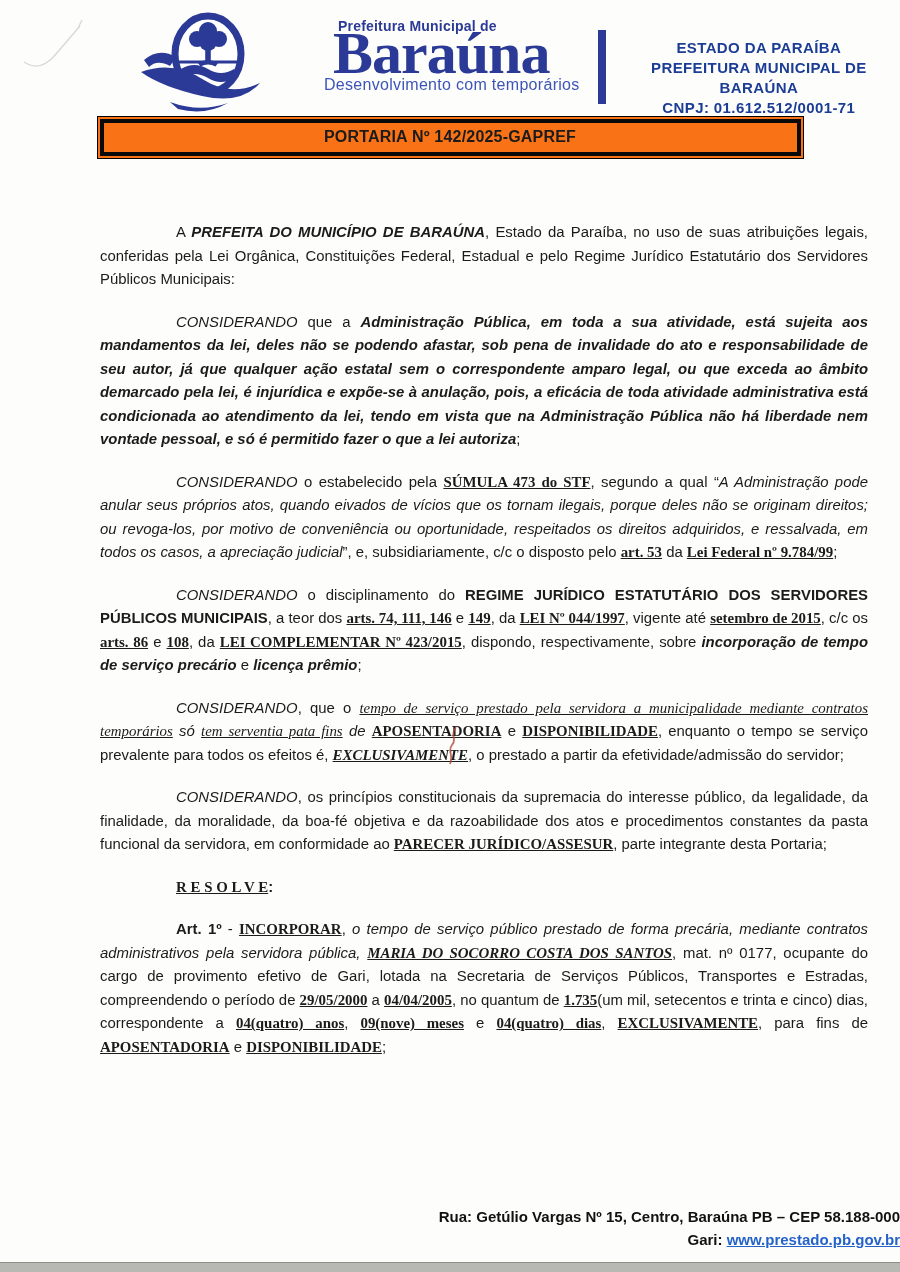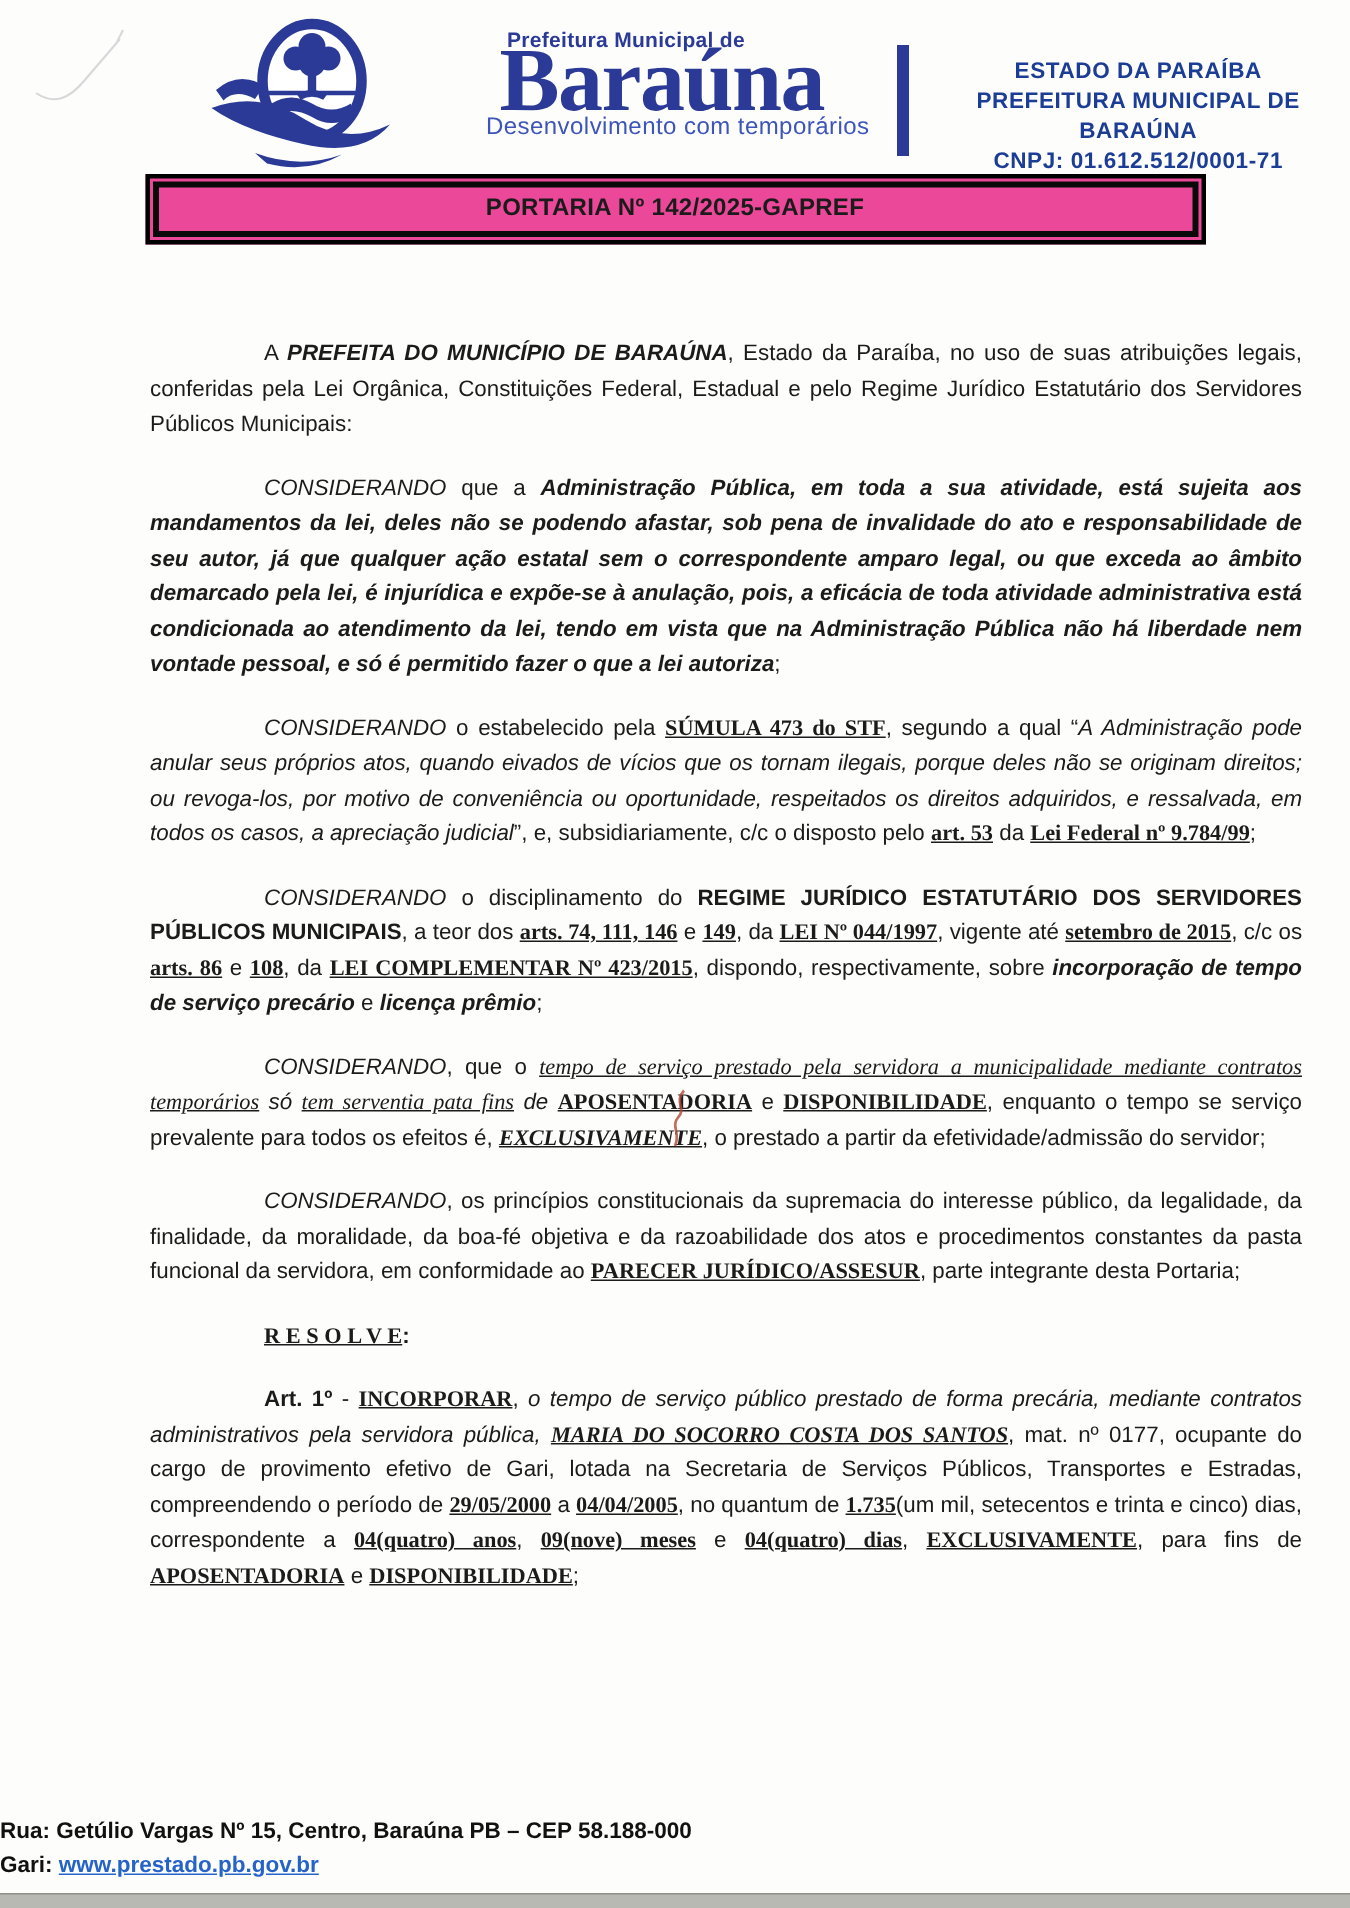--- a/index.html
+++ b/index.html
@@ -19,7 +19,7 @@
   .vbar { width:8px; height:74px; background:#2b3a96; margin:22px 12px 0 18px; flex:0 0 auto; }
   .gov-block { margin-top:30px; width:300px; text-align:center; color:#1c3d96; font-weight:700; font-size:15px; line-height:20px; letter-spacing:.4px; }
   
-  .title-box { width:707px; margin:0 auto; border:3px solid #000000; padding:2px; background:#ec4899; }
+  .title-box { width:707px; margin:0 auto; border:1px solid #000000; padding:2px; background:#f97316; }
   .title-inner { border:4px solid #0a0a0a; text-align:center; font-weight:700; font-size:16px; padding:5px 0 6px; letter-spacing:.2px; }
   
   .doc-body { height:1046px; overflow:hidden; padding:62px 32px 0 100px; font-size:14.9px; line-height:23.5px; text-align:justify; }

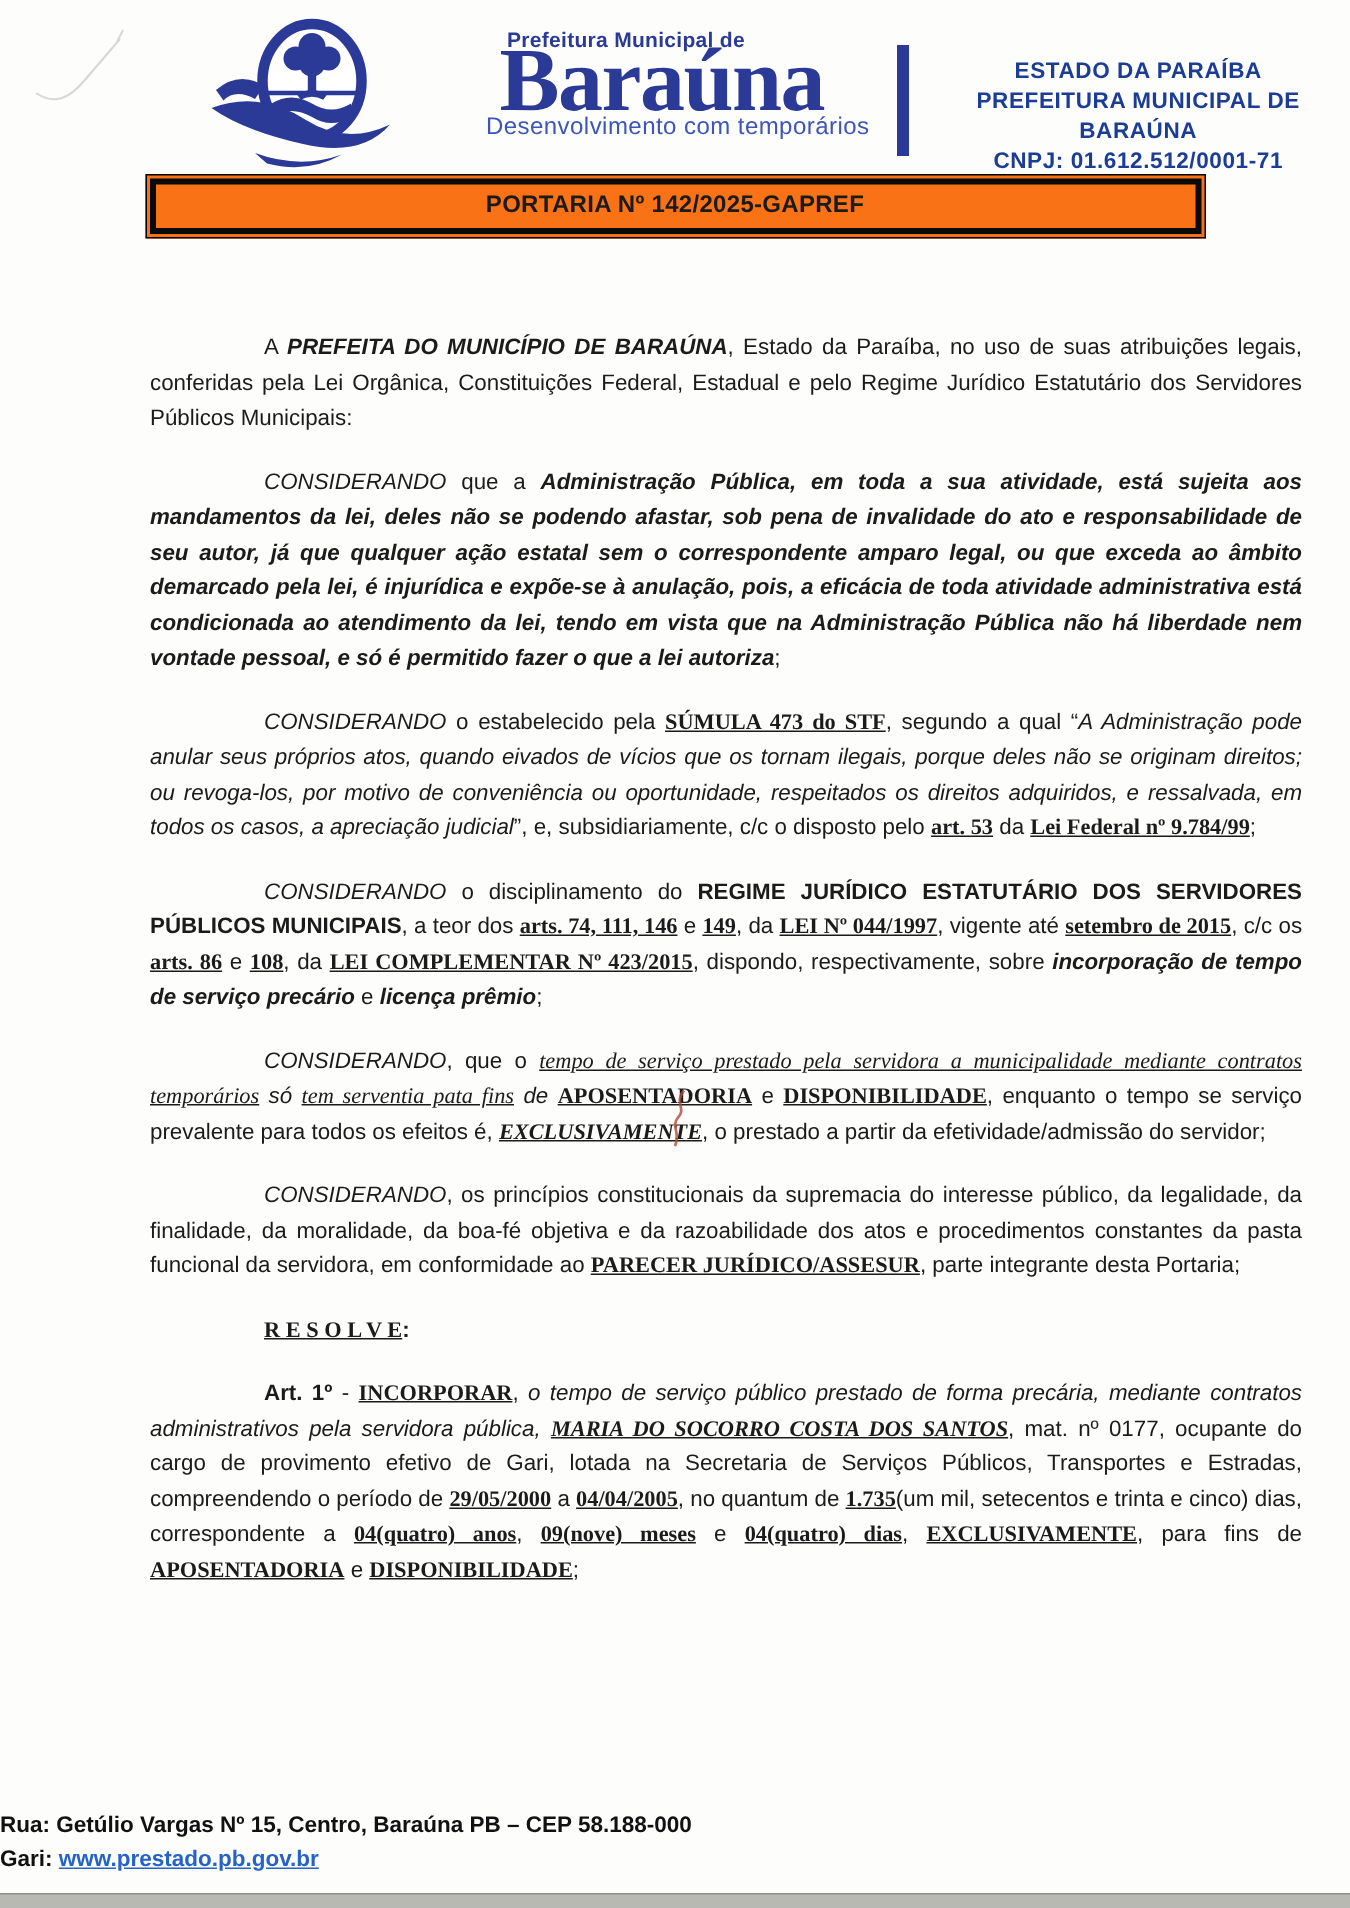--- a/index.html
+++ b/index.html
@@ -28,7 +28,7 @@
   .seg-i { font-style:italic; }
   .seg-u { text-decoration:underline;font-family:Liberation Serif, serif; }
   
-  .doc-footer { text-align:left; font-weight:700; font-size:15px; line-height:23px; color:#111; }
+  .doc-footer { text-align:right; font-weight:700; font-size:15px; line-height:23px; color:#111; }
   .doc-footer .site-link { color:#2563c9; text-decoration:underline; cursor:pointer; }
   
   .artifact { position:absolute; pointer-events:none; }

